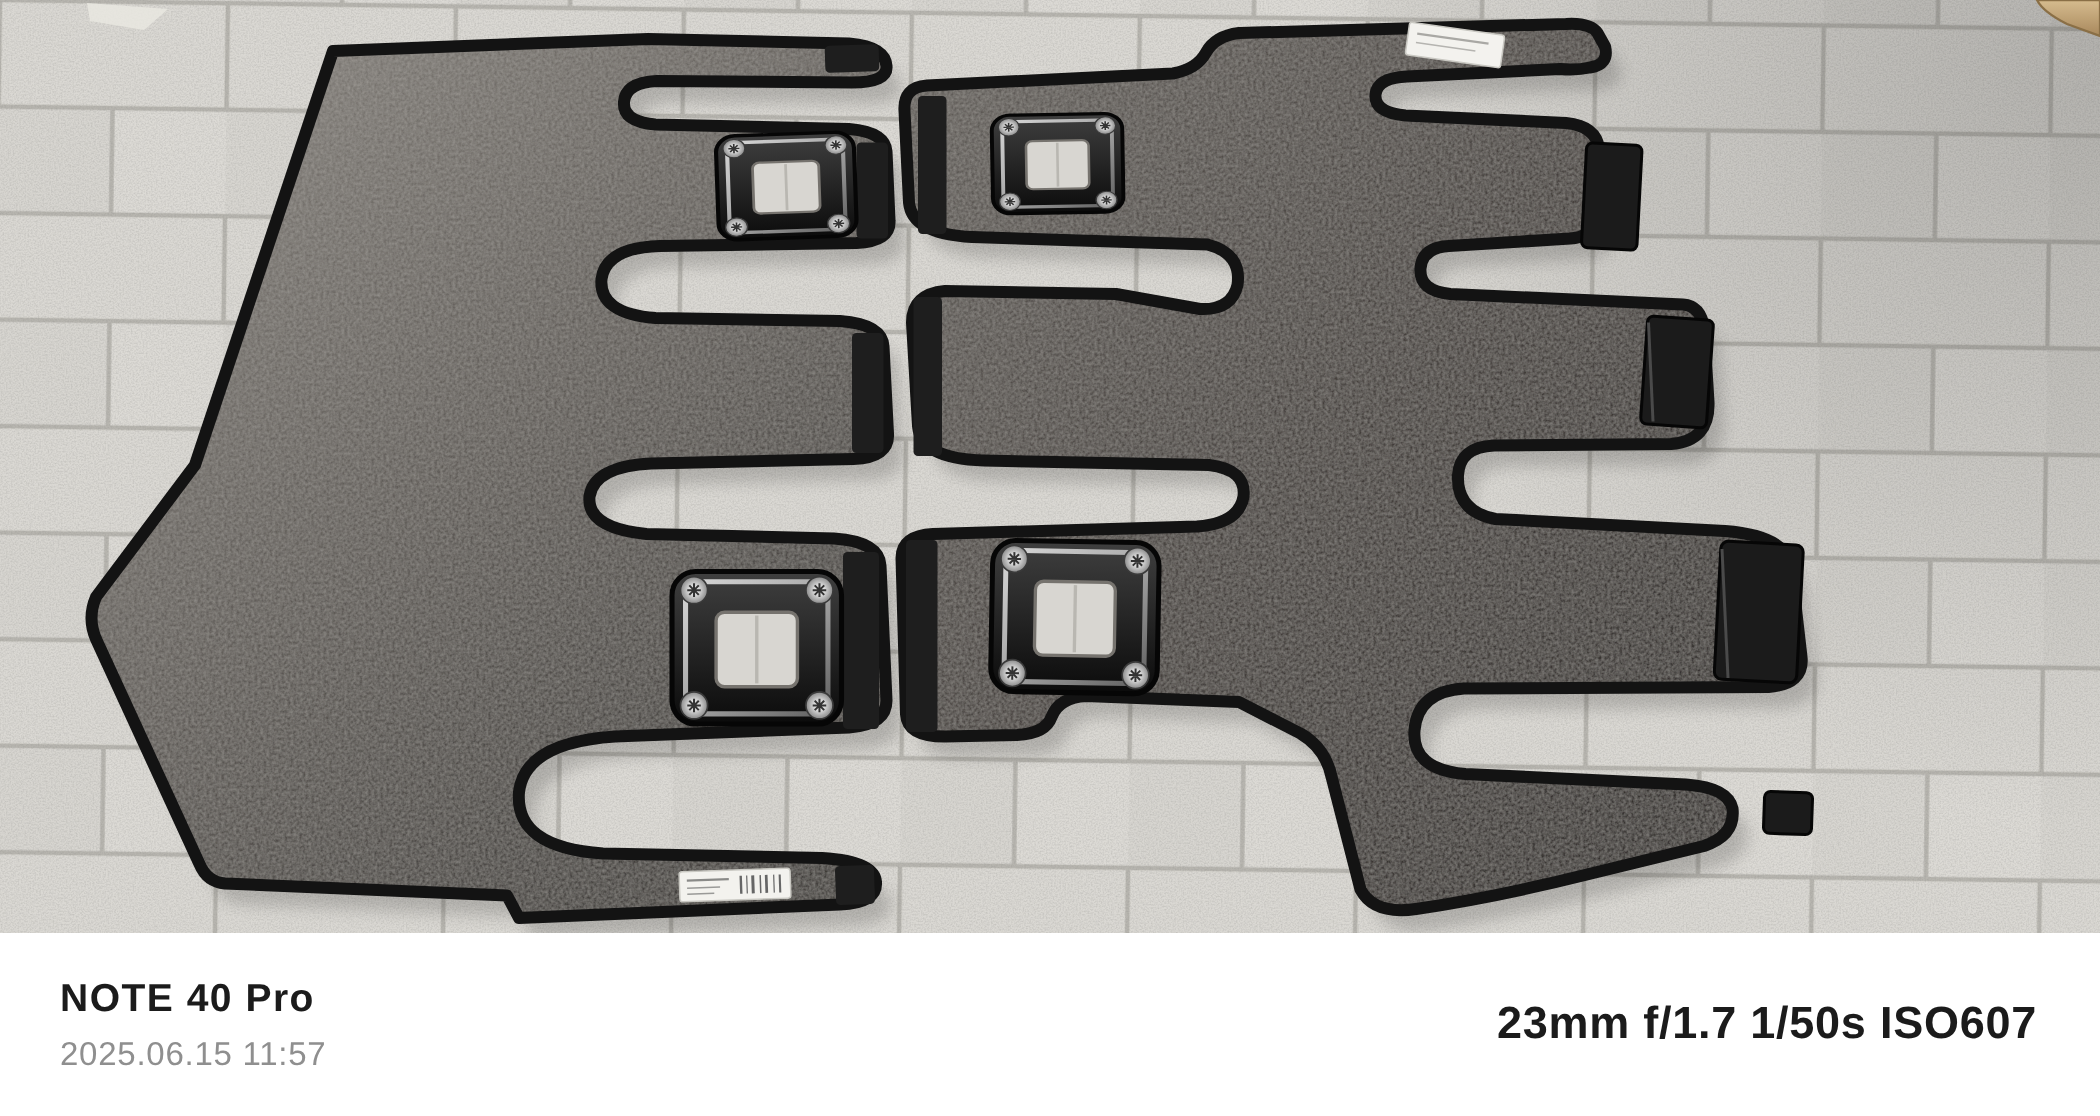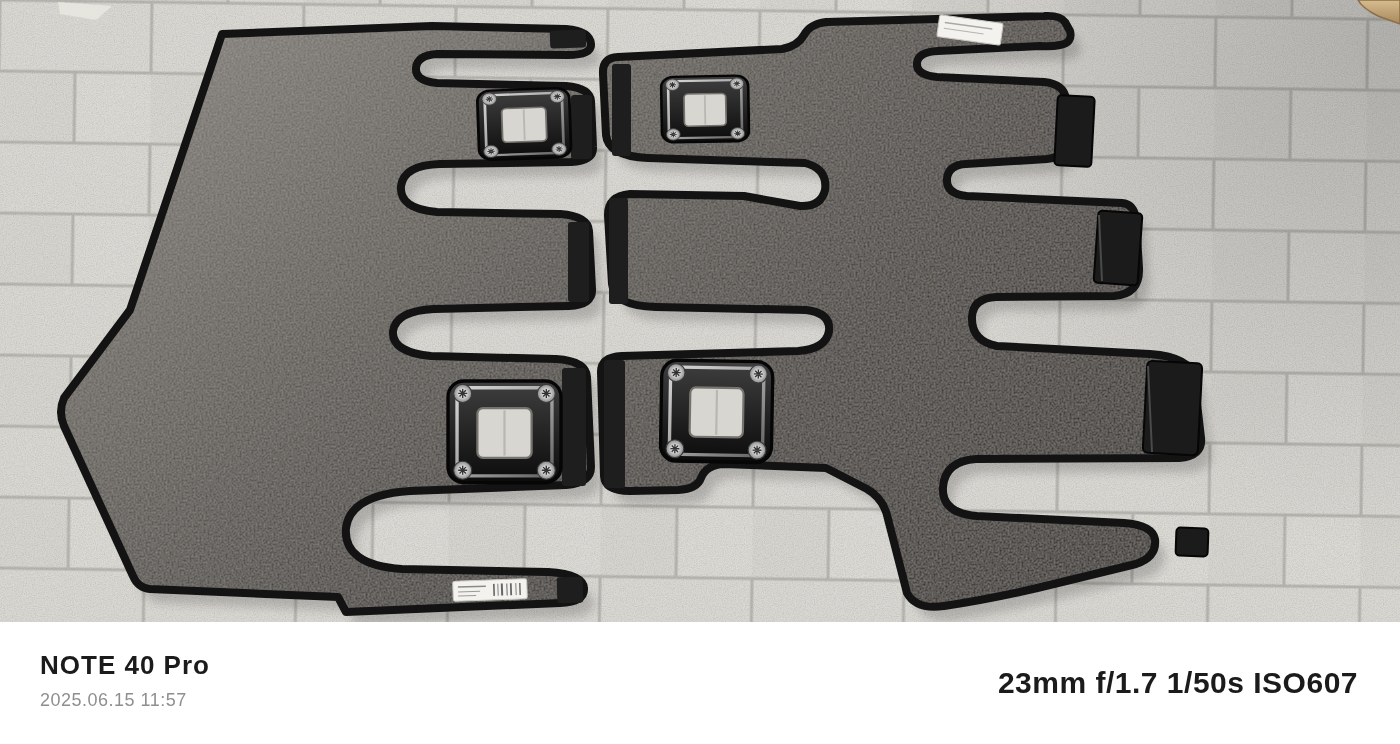--- a/index.html
+++ b/index.html
@@ -10,7 +10,7 @@
   .band{position:absolute;left:0;top:622px;width:1400px;height:122px;background:var(--c-band-bg,#fff);}
   .wm-left{position:absolute;left:40px;top:28px;}
   .wm-device{font-size:26px;font-weight:700;color:var(--c-text-primary,#1b1b1b);letter-spacing:1px;}
-  .wm-date{margin-top:9px;font-size:18px;font-weight:400;color:var(--c-text-secondary,#8f8f8f);letter-spacing:0.5px;}
+  .wm-date{margin-top:9px;font-size:22px;font-weight:400;color:var(--c-text-secondary,#8f8f8f);letter-spacing:0.5px;}
   .wm-exif{position:absolute;right:42px;top:44px;font-size:30px;font-weight:700;
            color:var(--c-text-primary,#1b1b1b);letter-spacing:0.5px;}
 </style>

